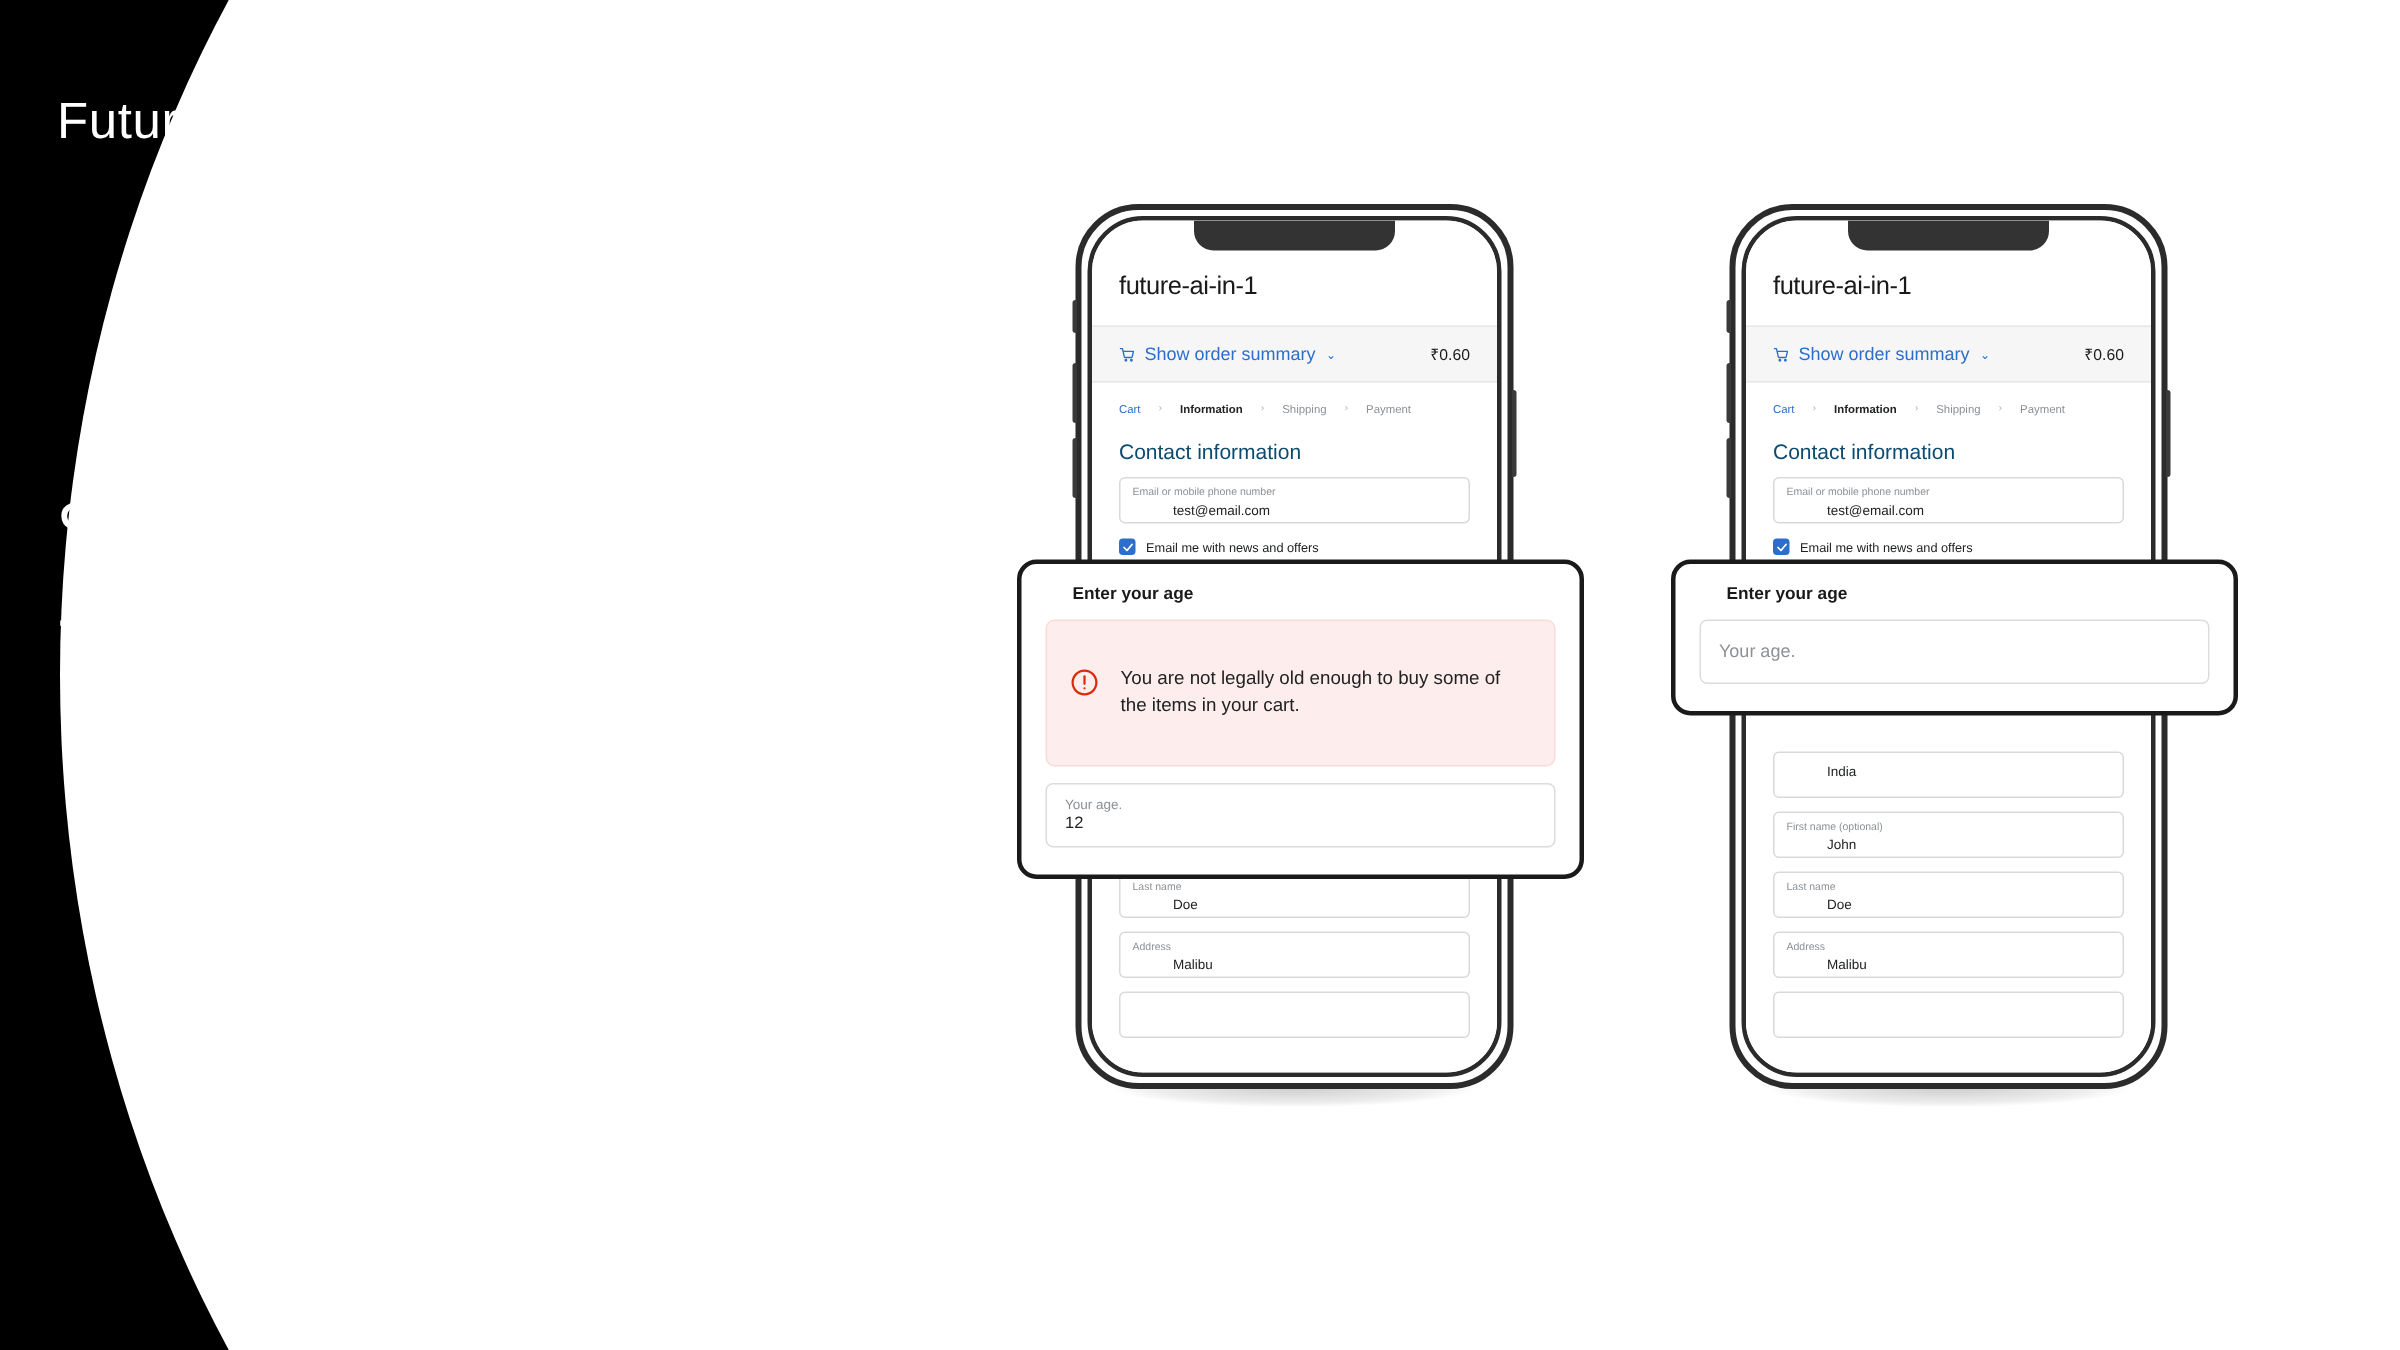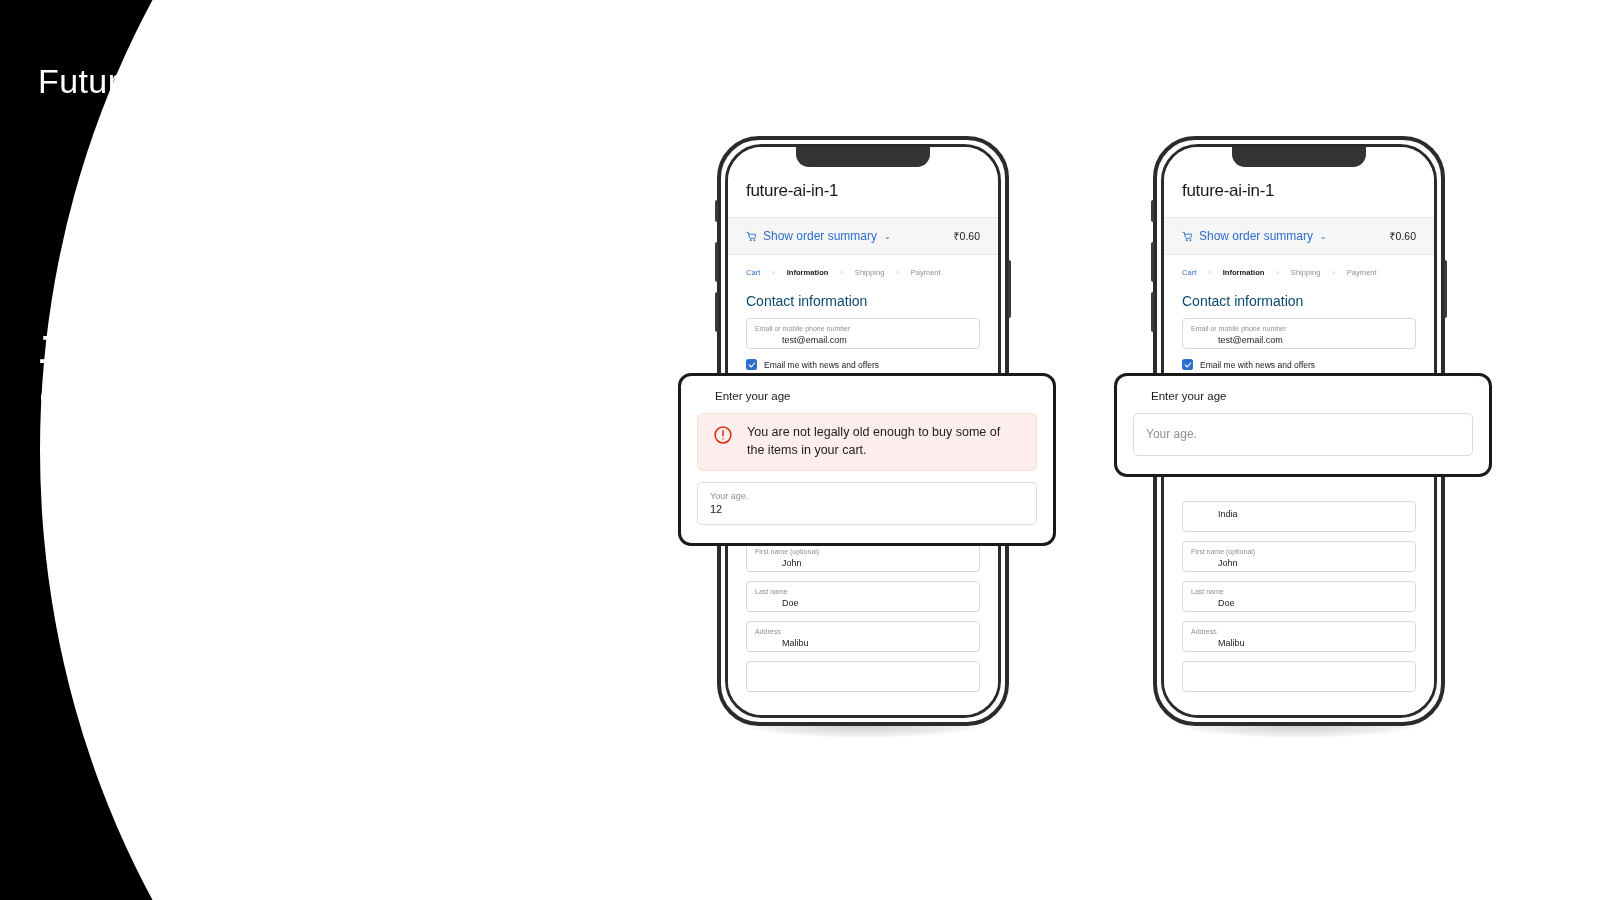--- a/index.html
+++ b/index.html
@@ -228,8 +228,8 @@
   </div>
   <div class="brand">Future AI</div>
   <div class="headline">
+    <div>연령 입력 필드</div>
     <div>고객을 위해</div>
-    <div>연령 입력 필드</div>
   </div>
 
   <div class="phone one">

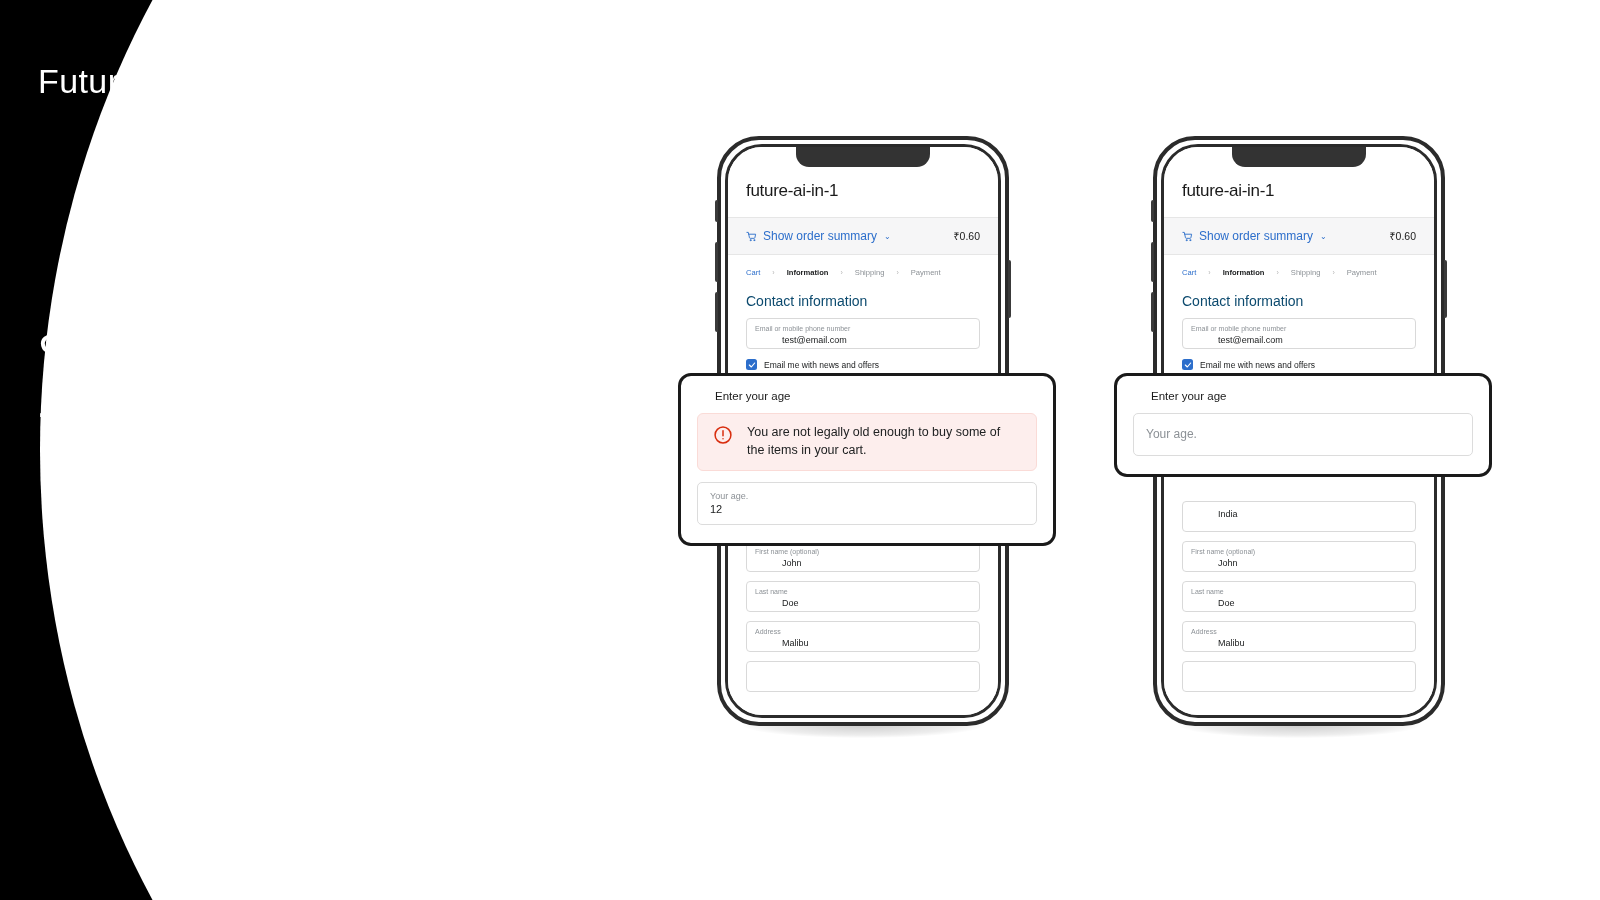--- a/index.html
+++ b/index.html
@@ -184,7 +184,7 @@
 
   .modal-title {
     font-size: 11.5px;
-    font-weight: normal;
+    font-weight: bold;
     color: #1a1a1a;
     margin-bottom: 11px;
     padding-left: 18px;

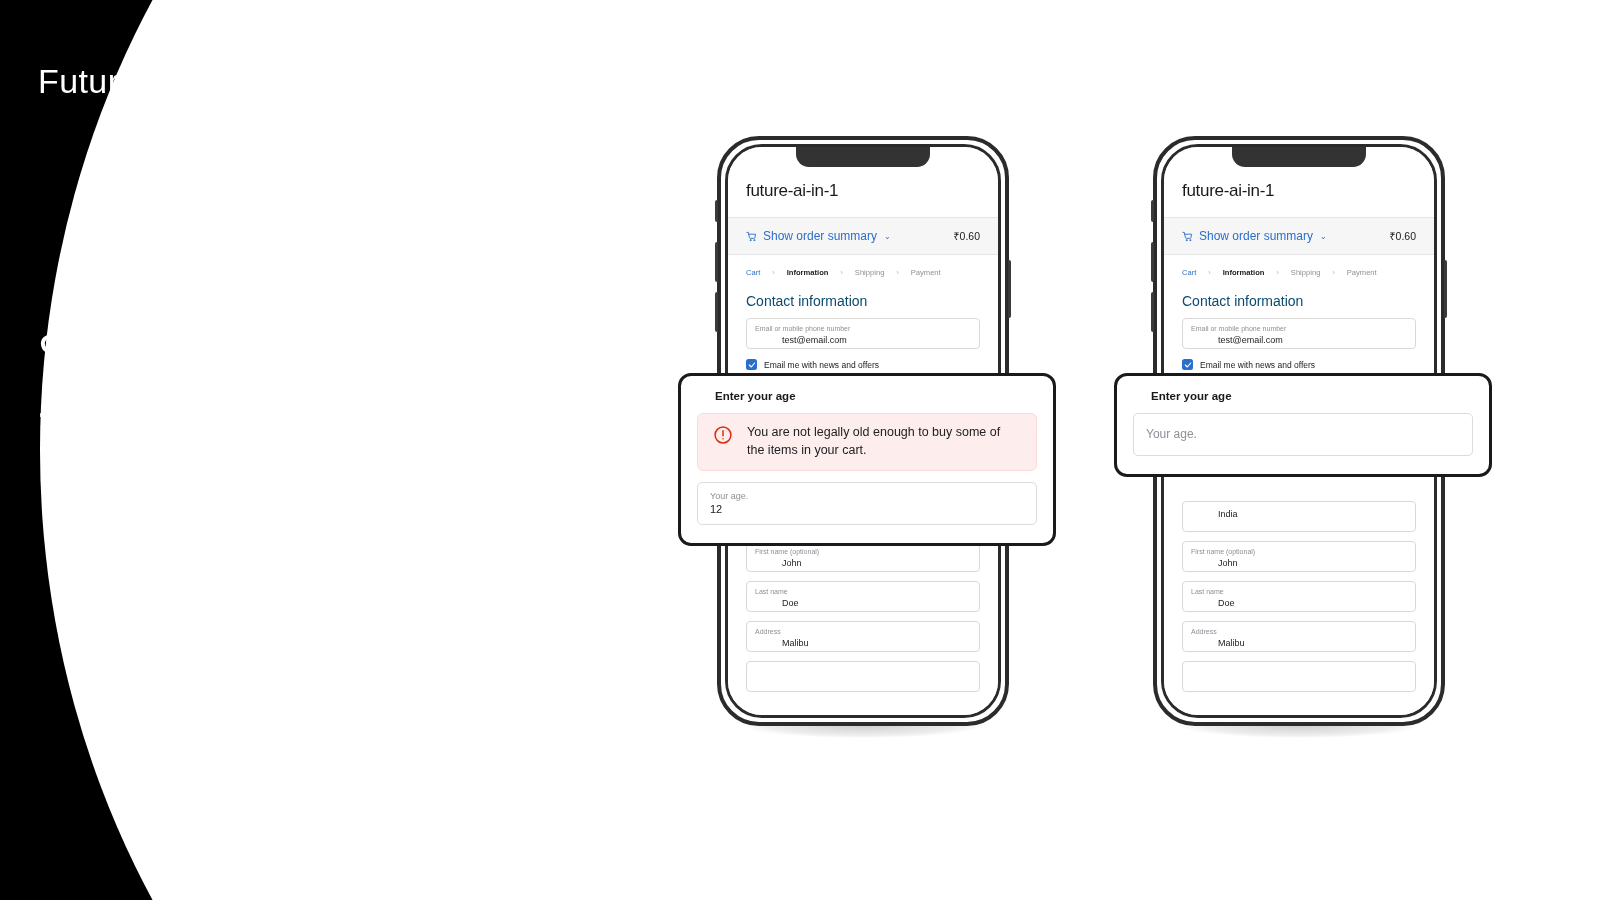--- a/index.html
+++ b/index.html
@@ -191,7 +191,7 @@
   }
   .banner {
     border-radius: 6px;
-    padding: 10px 15px;
+    padding: 30px 15px;
     display: flex;
     align-items: flex-start;
     gap: 14px;

